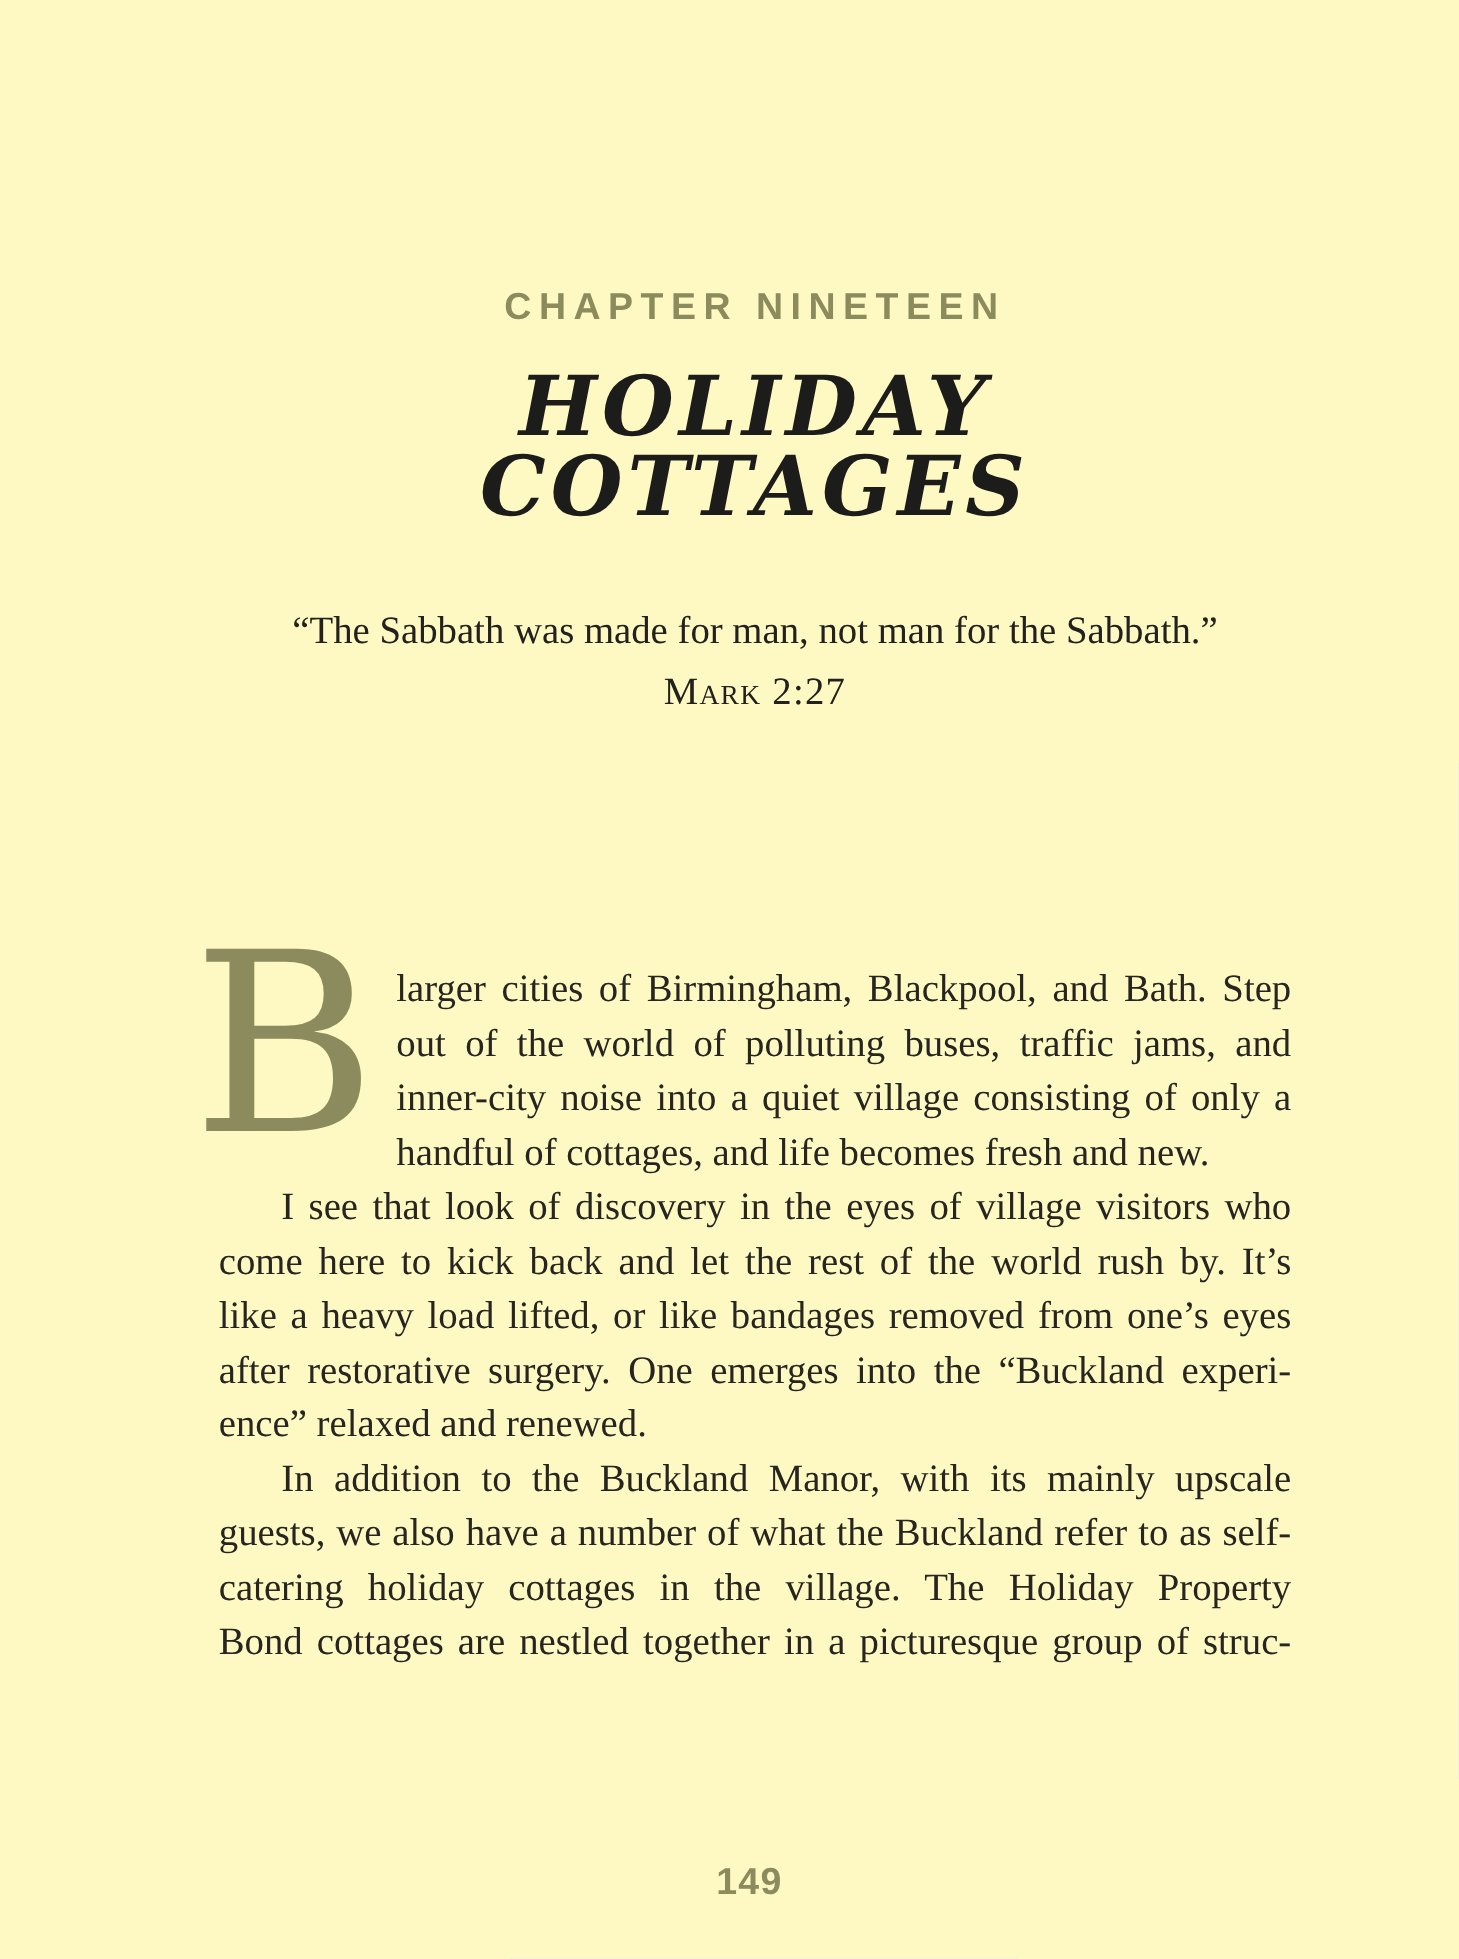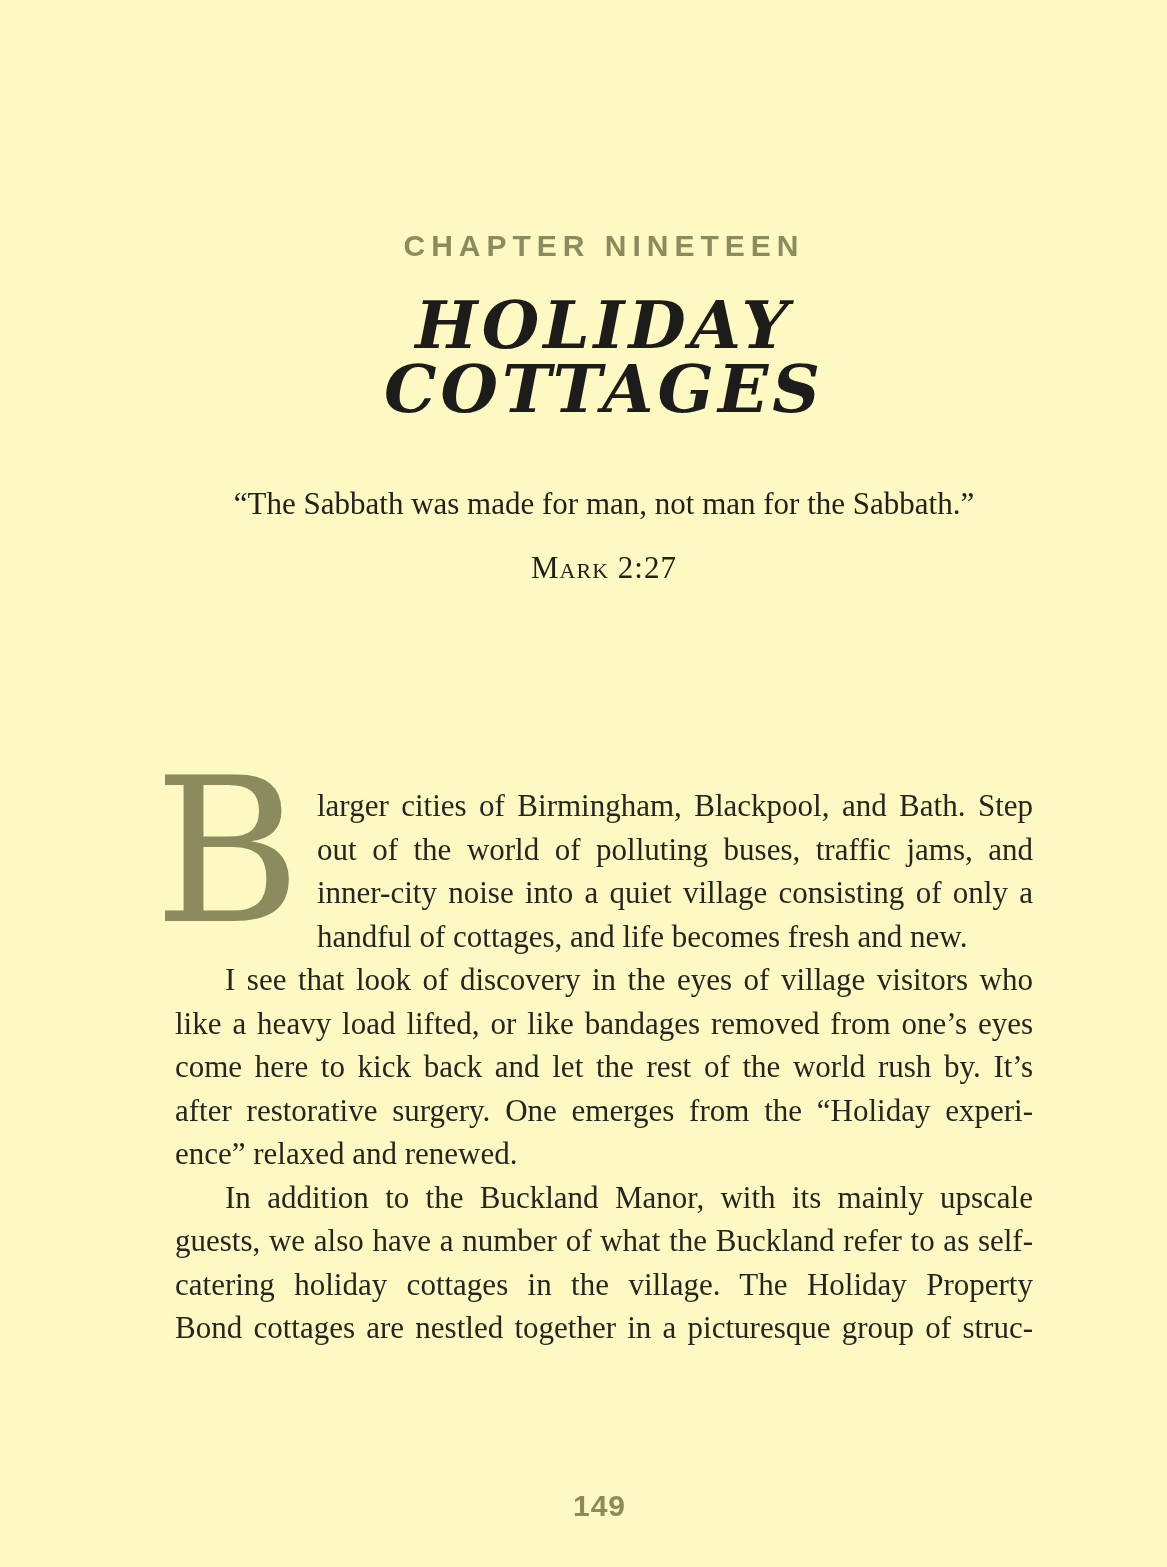--- a/index.html
+++ b/index.html
@@ -52,7 +52,7 @@
     color: #22211d;
   }
   .epigraph-source {
-    margin-top: 28px;
+    margin-top: 13px;
     text-align: center;
     font-variant: small-caps;
     font-size: 31px;

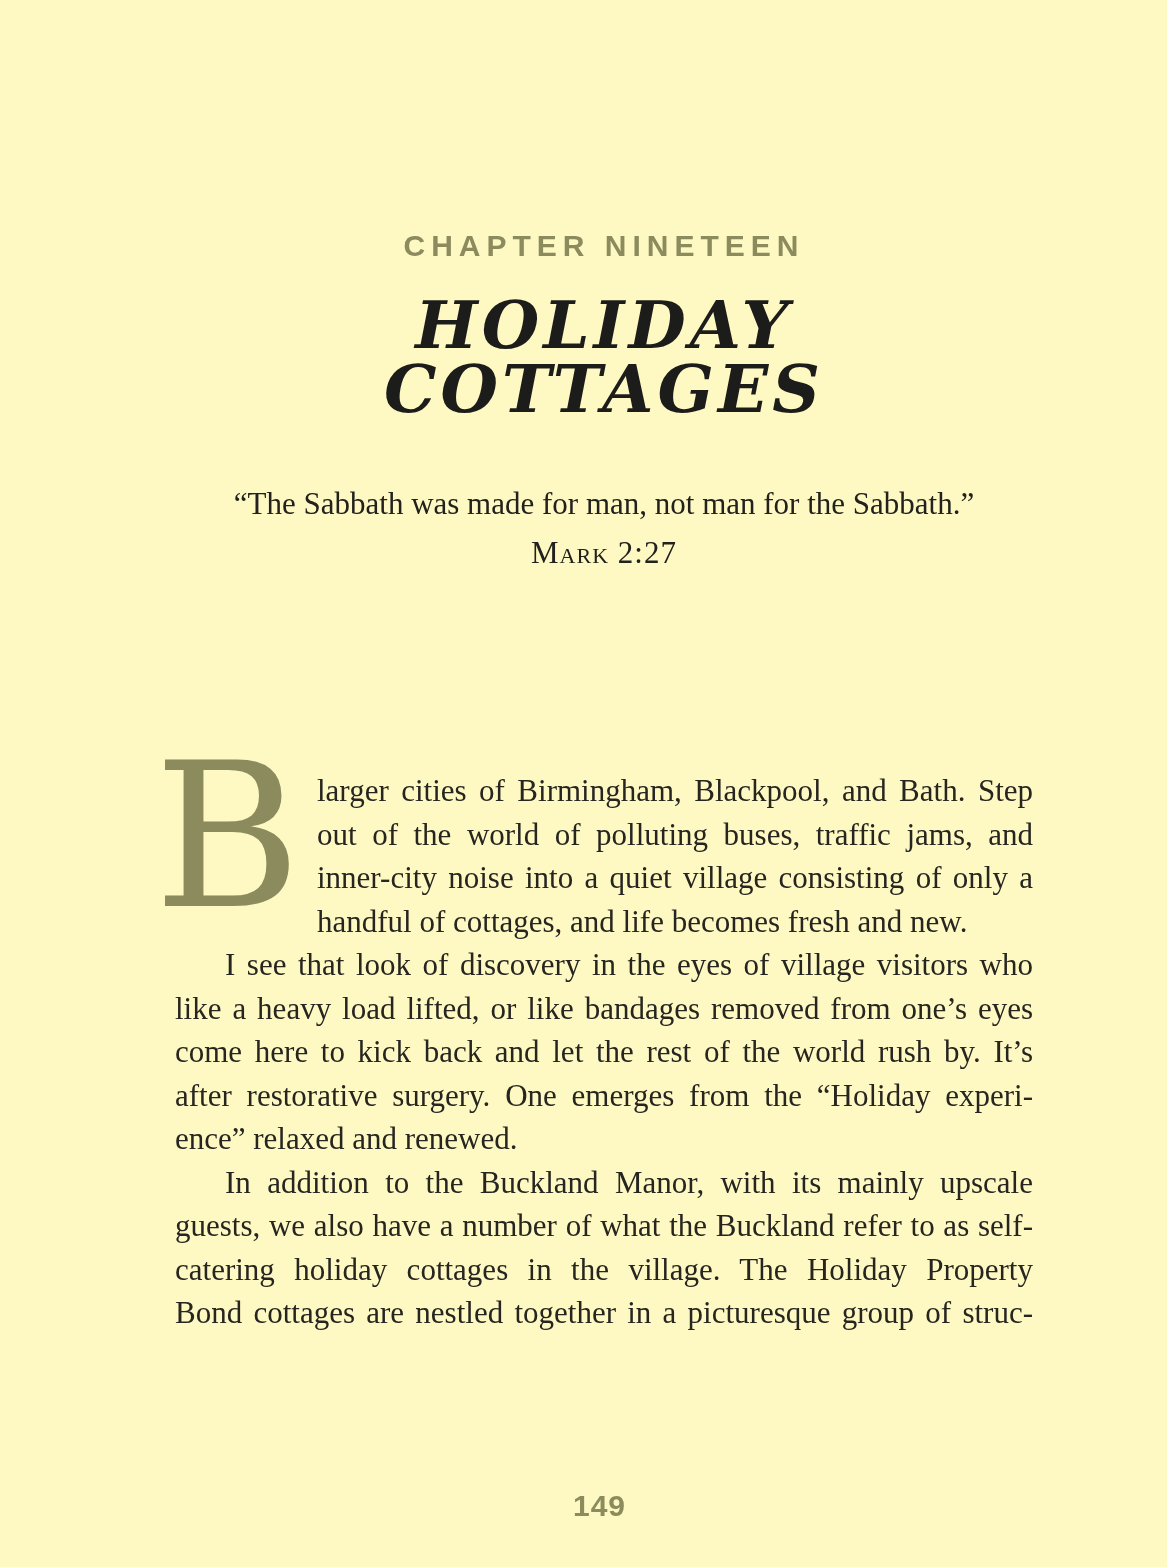--- a/index.html
+++ b/index.html
@@ -135,8 +135,8 @@
 
       <div class="paragraph">
         <div class="line indent">I see that look of discovery in the eyes of village visitors who</div>
+        <div class="line">come here to kick back and let the rest of the world rush by. It’s</div>
         <div class="line">like a heavy load lifted, or like bandages removed from one’s eyes</div>
-        <div class="line">come here to kick back and let the rest of the world rush by. It’s</div>
         <div class="line">after restorative surgery. One emerges from the “Holiday experi-</div>
         <div class="line last">ence” relaxed and renewed.</div>
       </div>

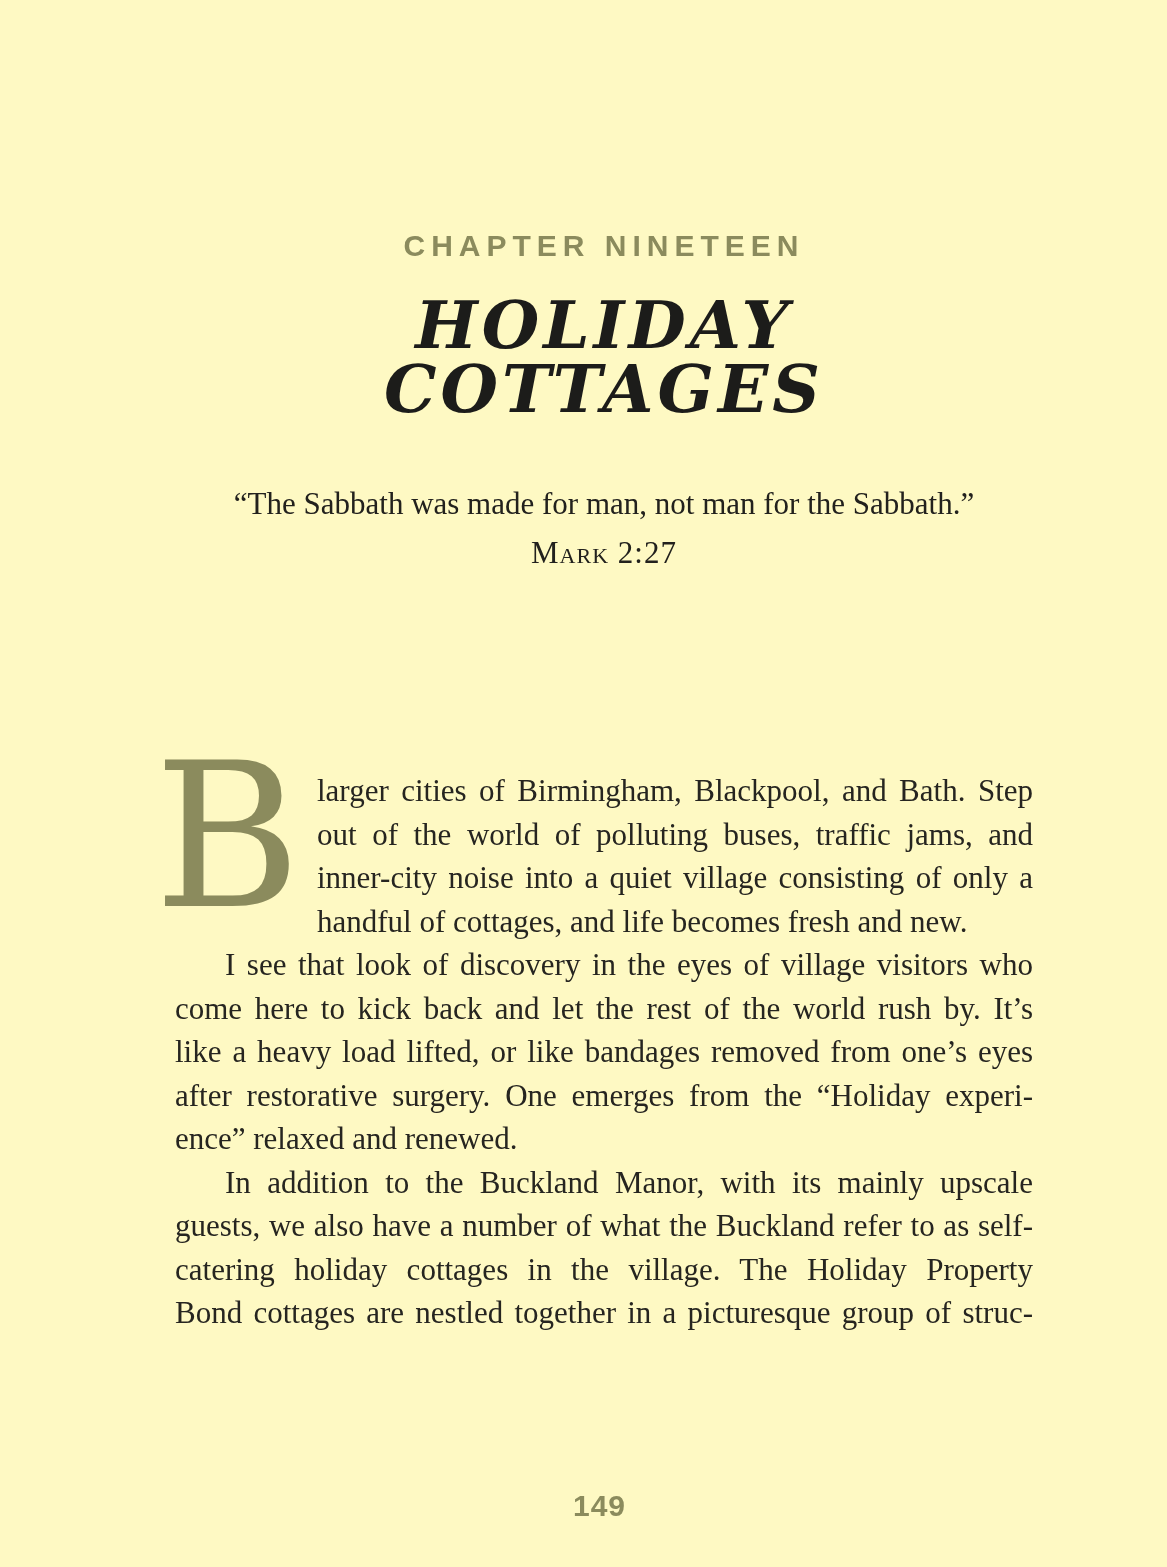--- a/index.html
+++ b/index.html
@@ -137,7 +137,7 @@
         <div class="line indent">I see that look of discovery in the eyes of village visitors who</div>
         <div class="line">come here to kick back and let the rest of the world rush by. It’s</div>
         <div class="line">like a heavy load lifted, or like bandages removed from one’s eyes</div>
-        <div class="line">after restorative surgery. One emerges from the “Holiday experi-</div>
+        <div class="line">after restorative surgery. One emerges into the “Buckland experi-</div>
         <div class="line last">ence” relaxed and renewed.</div>
       </div>
 

